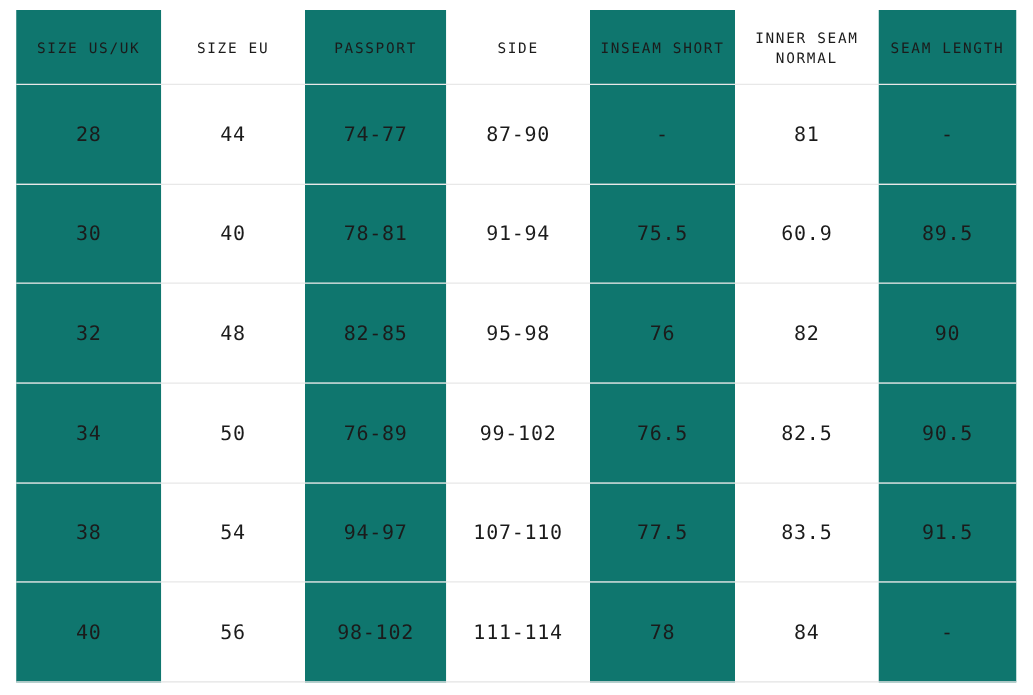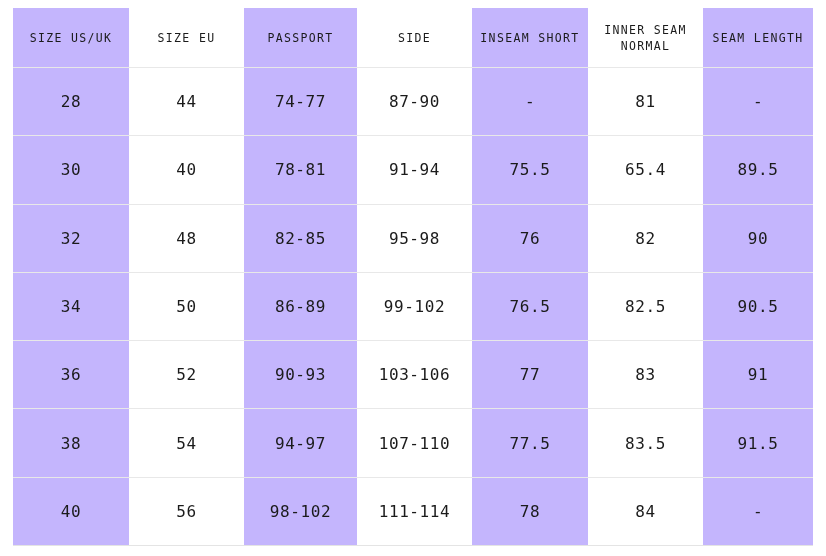--- a/index.html
+++ b/index.html
@@ -74,7 +74,7 @@
   
   table.size-chart th.shaded,
   table.size-chart td.shaded {
-    background: #c4b5fd;
+    background: #0f766e;
   }
 </style>
 </head>

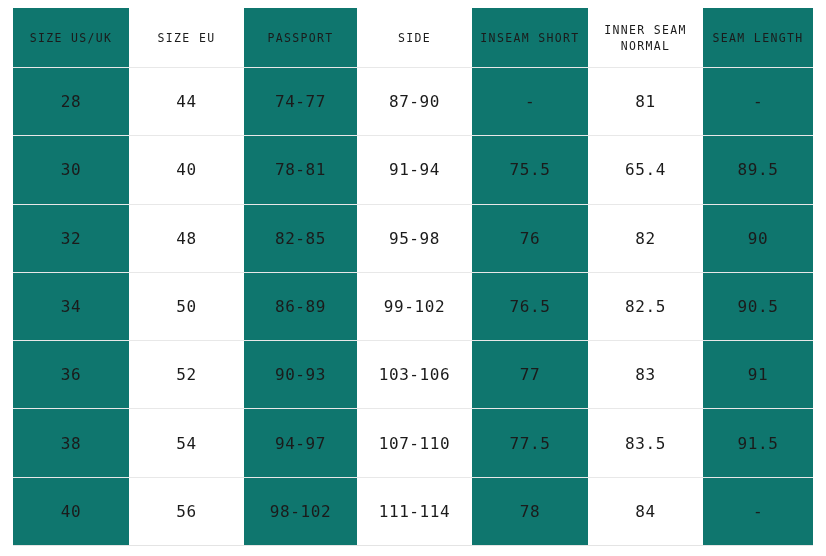--- a/index.html
+++ b/index.html
@@ -118,7 +118,7 @@
           <td class="shaded">78-81</td>
           <td>91-94</td>
           <td class="shaded">75.5</td>
-          <td>65.4</td>
+          <td>60.9</td>
           <td class="shaded">89.5</td>
         </tr>
         <tr>

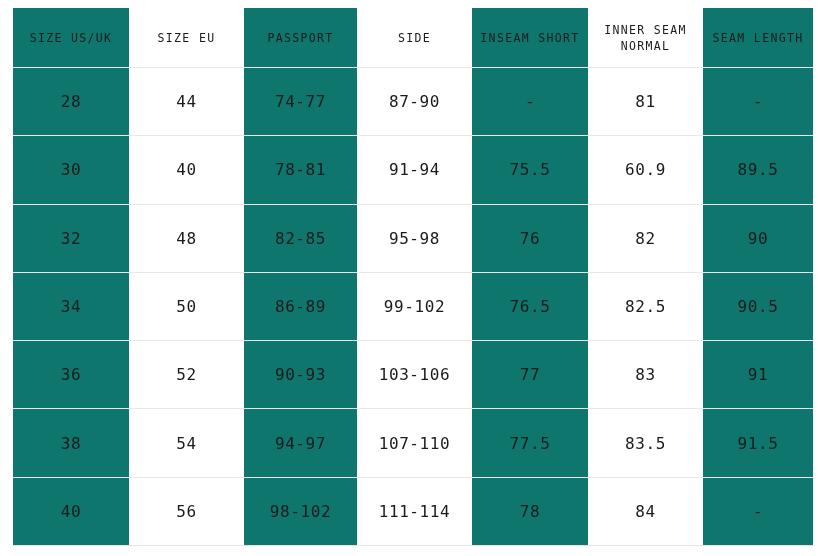--- a/index.html
+++ b/index.html
@@ -133,7 +133,7 @@
         <tr>
           <td class="shaded">34</td>
           <td>50</td>
-          <td class="shaded">86-89</td>
+          <td class="shaded">76-89</td>
           <td>99-102</td>
           <td class="shaded">76.5</td>
           <td>82.5</td>

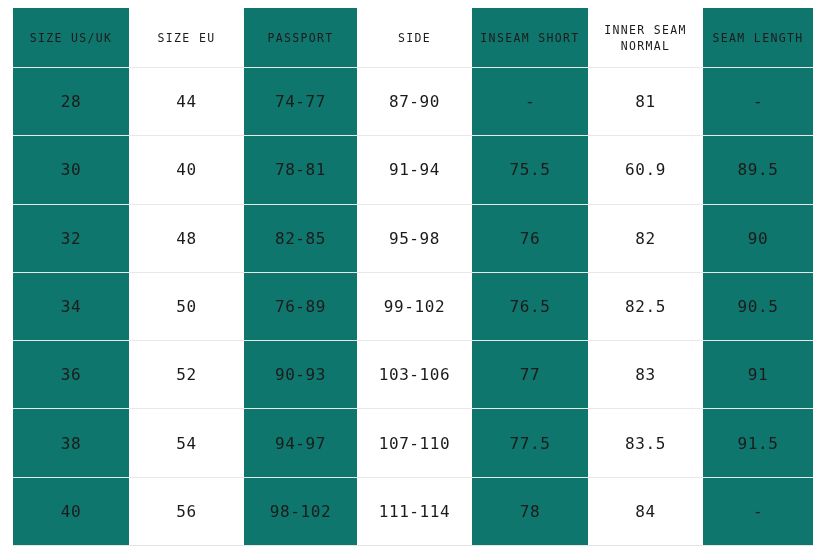--- a/index.html
+++ b/index.html
@@ -140,15 +140,6 @@
           <td class="shaded">90.5</td>
         </tr>
         <tr>
-          <td class="shaded">36</td>
-          <td>52</td>
-          <td class="shaded">90-93</td>
-          <td>103-106</td>
-          <td class="shaded">77</td>
-          <td>83</td>
-          <td class="shaded">91</td>
-        </tr>
-        <tr>
           <td class="shaded">38</td>
           <td>54</td>
           <td class="shaded">94-97</td>

